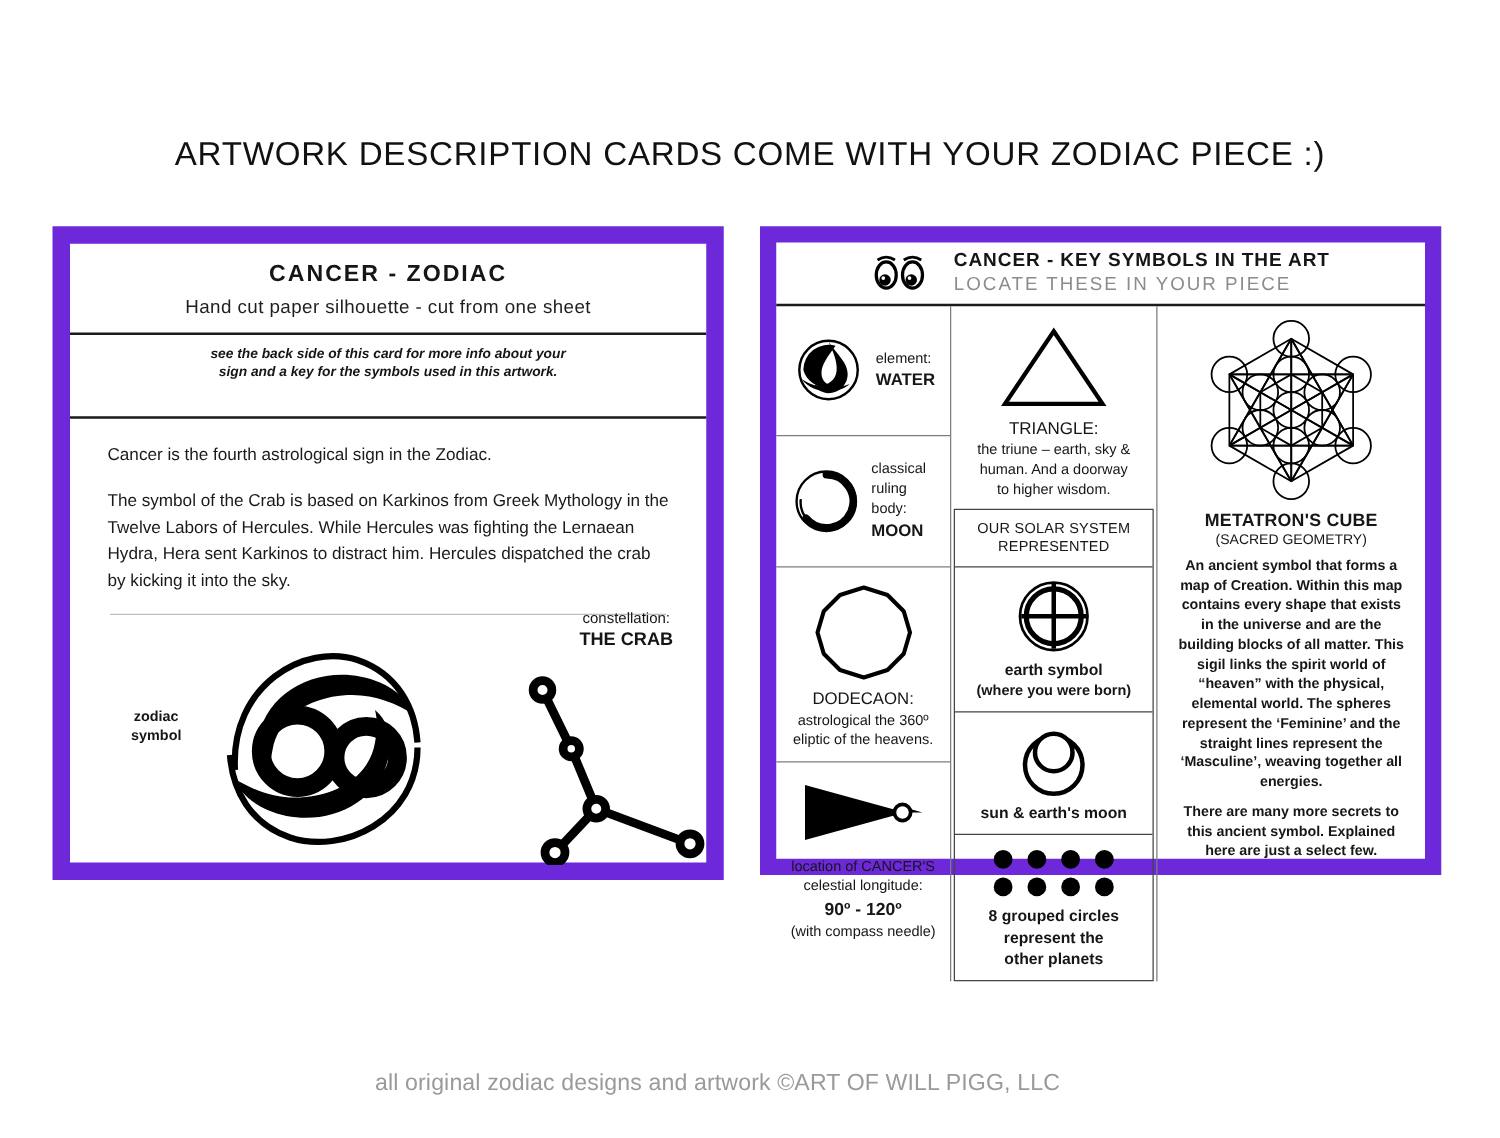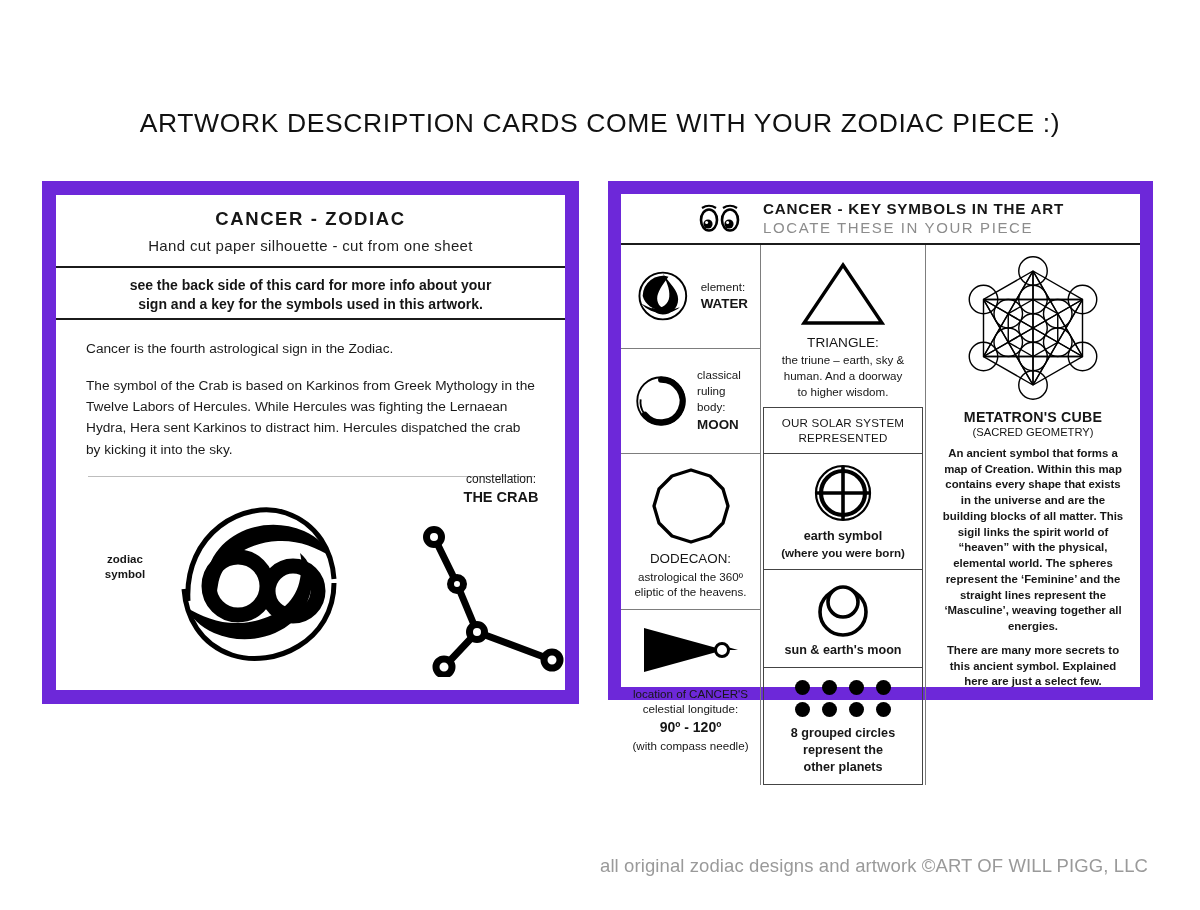--- a/index.html
+++ b/index.html
@@ -61,9 +61,10 @@
   }
   .lc-note {
     border-bottom:2px solid #1b1b1b;
-    padding:8px 8px 4px;
+    padding:8px 8px 27px;
     text-align:center;
-    font-size:14px;
+    font-size:11px;
+    font-style:italic;
     font-weight:bold;
     line-height:1.35;
   }

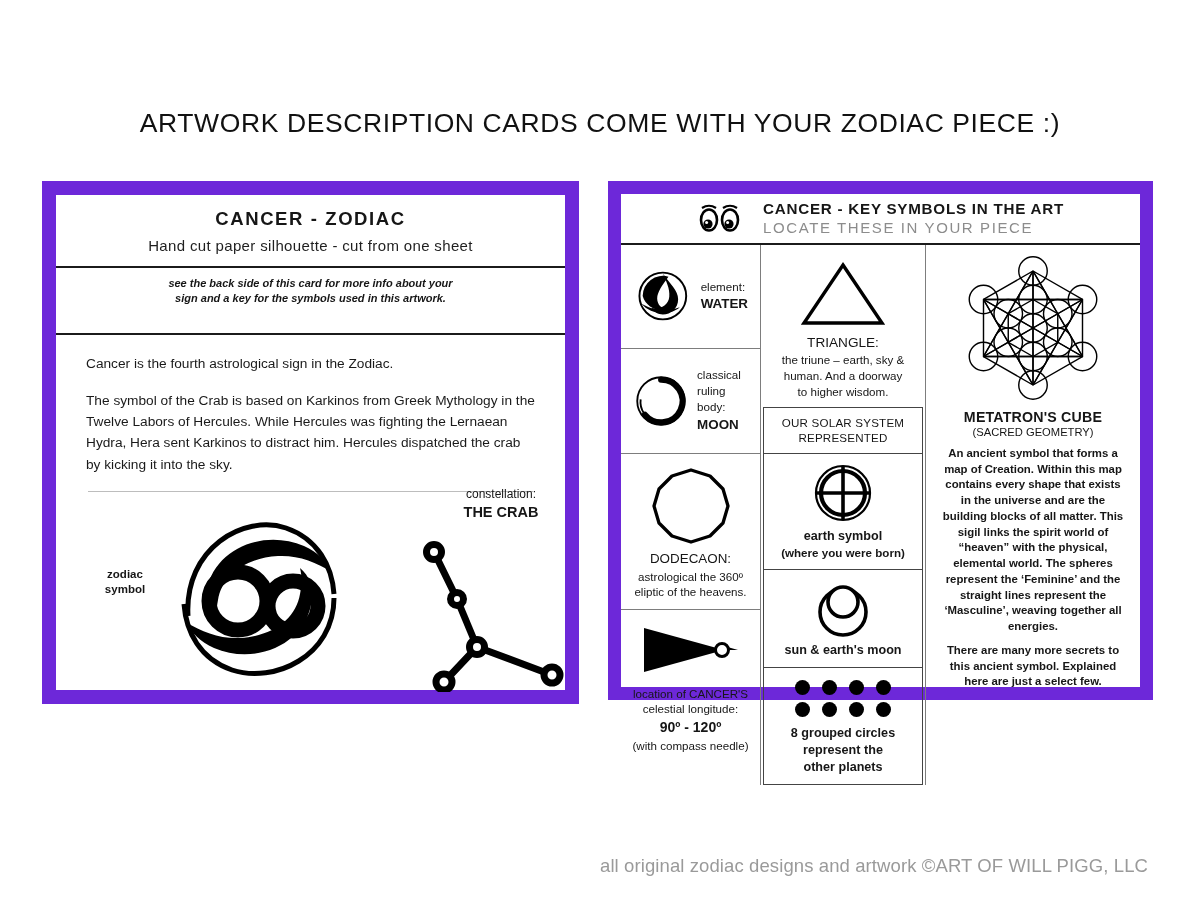--- a/index.html
+++ b/index.html
@@ -27,7 +27,7 @@
   .footer {
     position:absolute;
     top:855px; left:0; width:1200px;
-    text-align:right;
+    text-align:center;
     padding-right:52px;
     font-size:18.5px;
     color:#9a9a9a;

